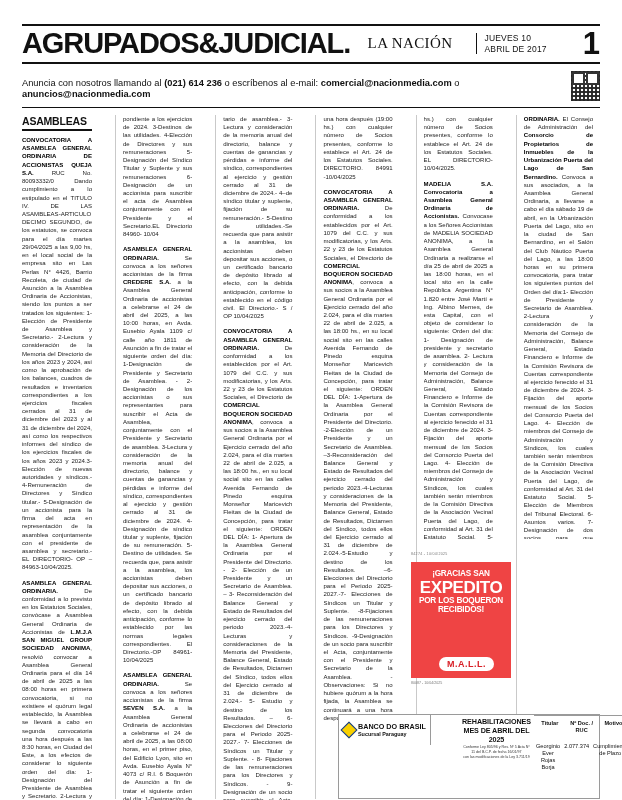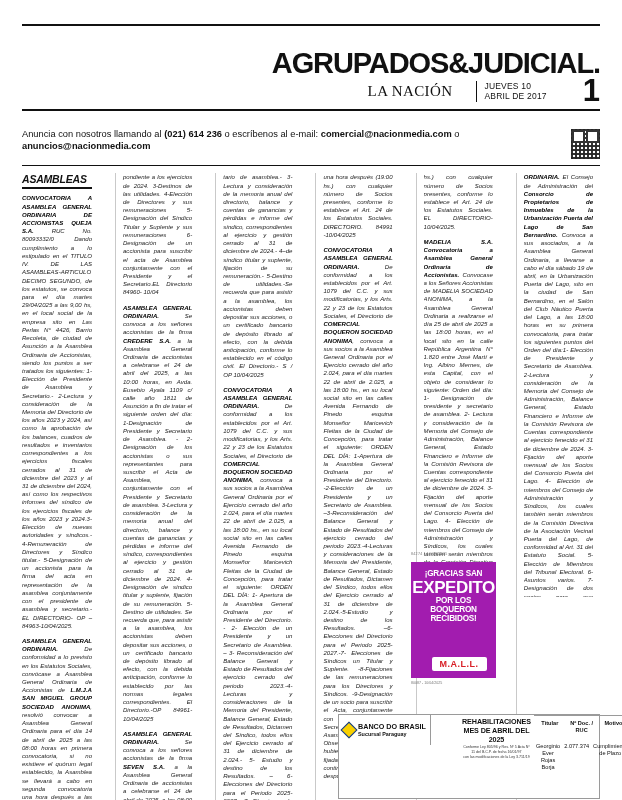--- a/index.html
+++ b/index.html
@@ -27,9 +27,8 @@
   }
   .masthead {
     display: flex; align-items: flex-end;
-    padding: 23px 0 4px 0;
+    padding: 3px 0 4px 0;
     border-bottom: 2px solid #111;
-    flex-direction: column;
   }
   .brand {
     font-size: 29px; font-weight: 800; letter-spacing: -1.1px;

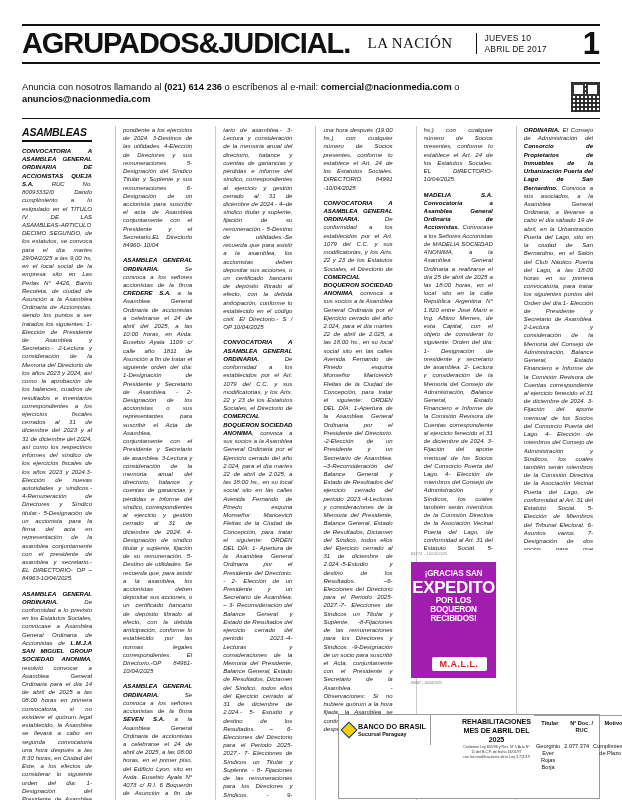--- a/index.html
+++ b/index.html
@@ -55,8 +55,8 @@
 
   
   .contact-strip {
-    display: flex; align-items: flex-start;
-    padding: 18px 0 6px 0;
+    display: flex; align-items: flex-end;
+    padding: 7px 0 6px 0;
     border-bottom: 1.2px solid #111;
   }
   .contact-text {

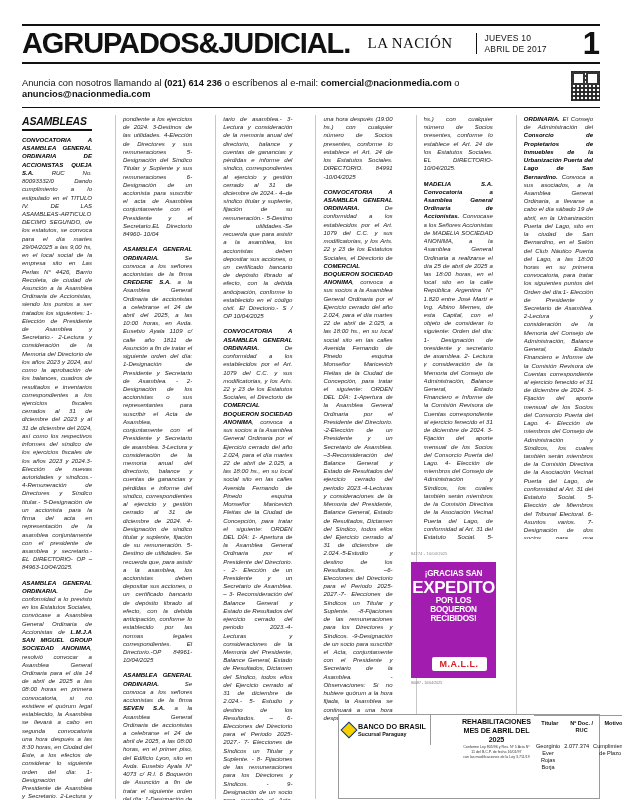--- a/index.html
+++ b/index.html
@@ -86,7 +86,6 @@
     margin-top: 7px;
     gap: 16px;
     height: 684px;
-    font-style: italic;
   }
   .col {
     width: 95.2px;

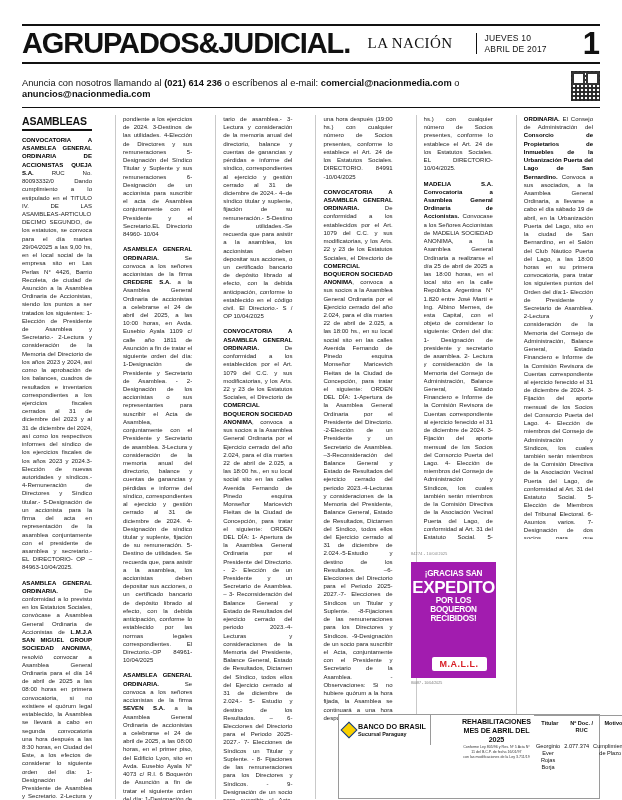--- a/index.html
+++ b/index.html
@@ -122,8 +122,8 @@
   .ad-red {
     position: absolute;
     left: 411px; top: 538px;
-    width: 85px; height: 116px;
-    background: #a21caf;
+    width: 100px; height: 116px;
+    background: #ef4444;
     color: #fff;
     text-align: center;
     padding: 7px 4px;

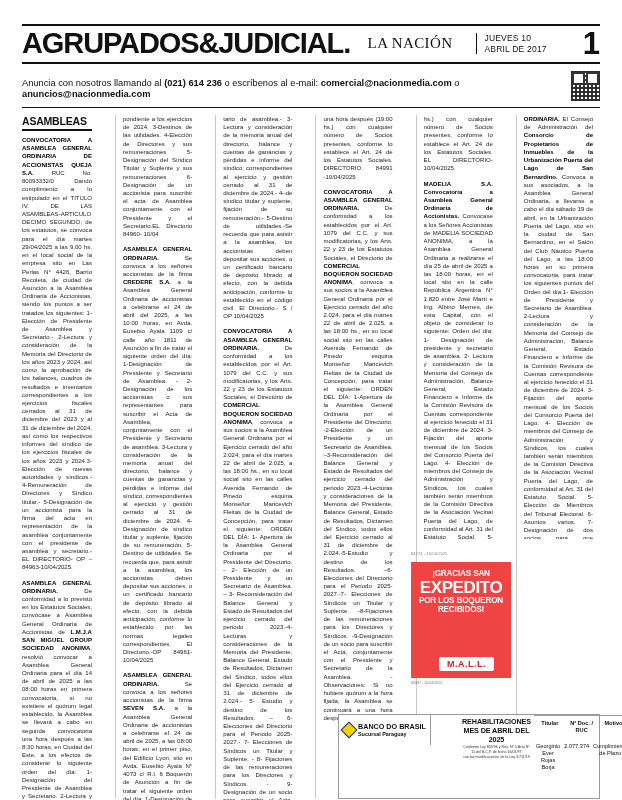--- a/index.html
+++ b/index.html
@@ -144,7 +144,7 @@
     background: #fff; color: #d81f26;
     font-weight: 800; font-size: 9px;
     padding: 2px 8px; letter-spacing: .5px;
-    border-radius: 2px;
+    border-radius: 7px;
     margin-left: 11px;
   }
   .ad-red-tag {

